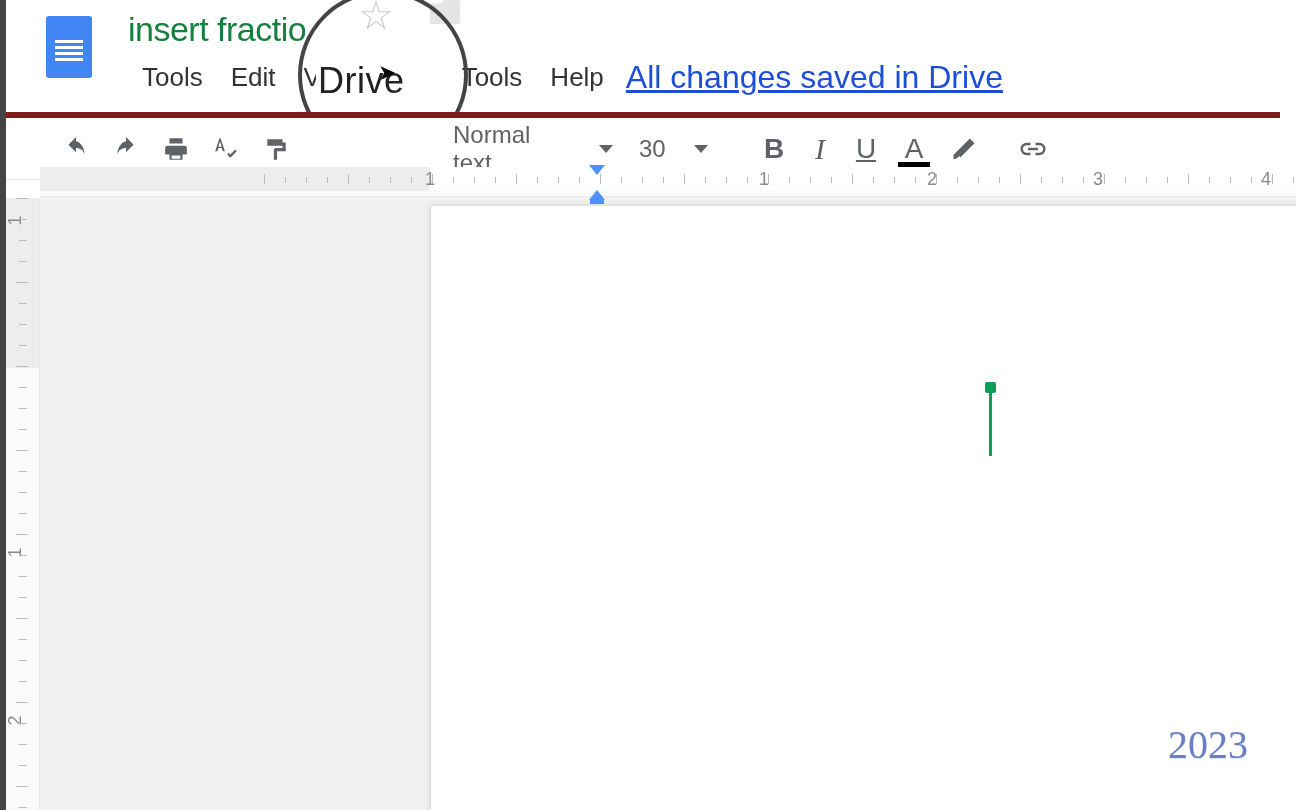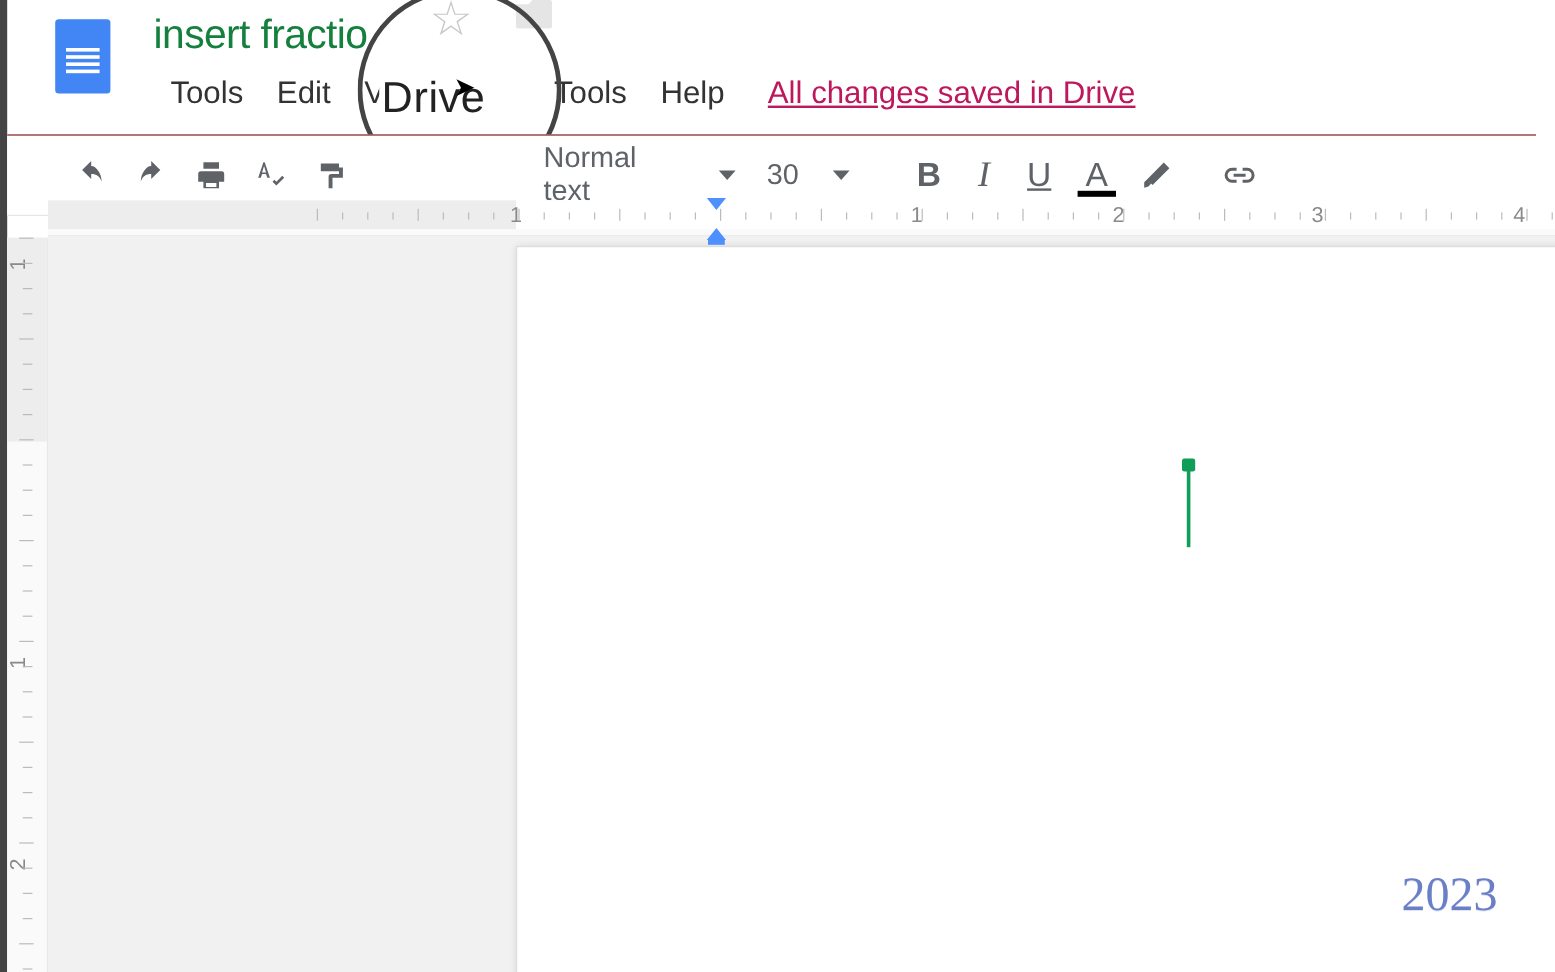--- a/index.html
+++ b/index.html
@@ -17,7 +17,7 @@
   
   .menubar { position:absolute; left:128px; top:55px; height:44px; display:flex; align-items:center; gap:0; }
   .menu-item { font-size:26px; color:#333; padding:4px 14px; cursor:pointer; }
-  .save-status { font-size:26px; color:#be185d; text-decoration:underline; margin-left:22px; cursor:default; }
+  .save-status { font-size:32px; color:#1d4ed8; text-decoration:underline; margin-left:8px; cursor:default; }
 
   
   .toolbar { position:absolute; left:6px; top:112px; right:16px; height:68px; border-top:1px solid #7f1d1d; border-bottom:1px solid #e6e6e6; display:flex; align-items:center; padding-left:48px; gap:6px; background:#fff; }

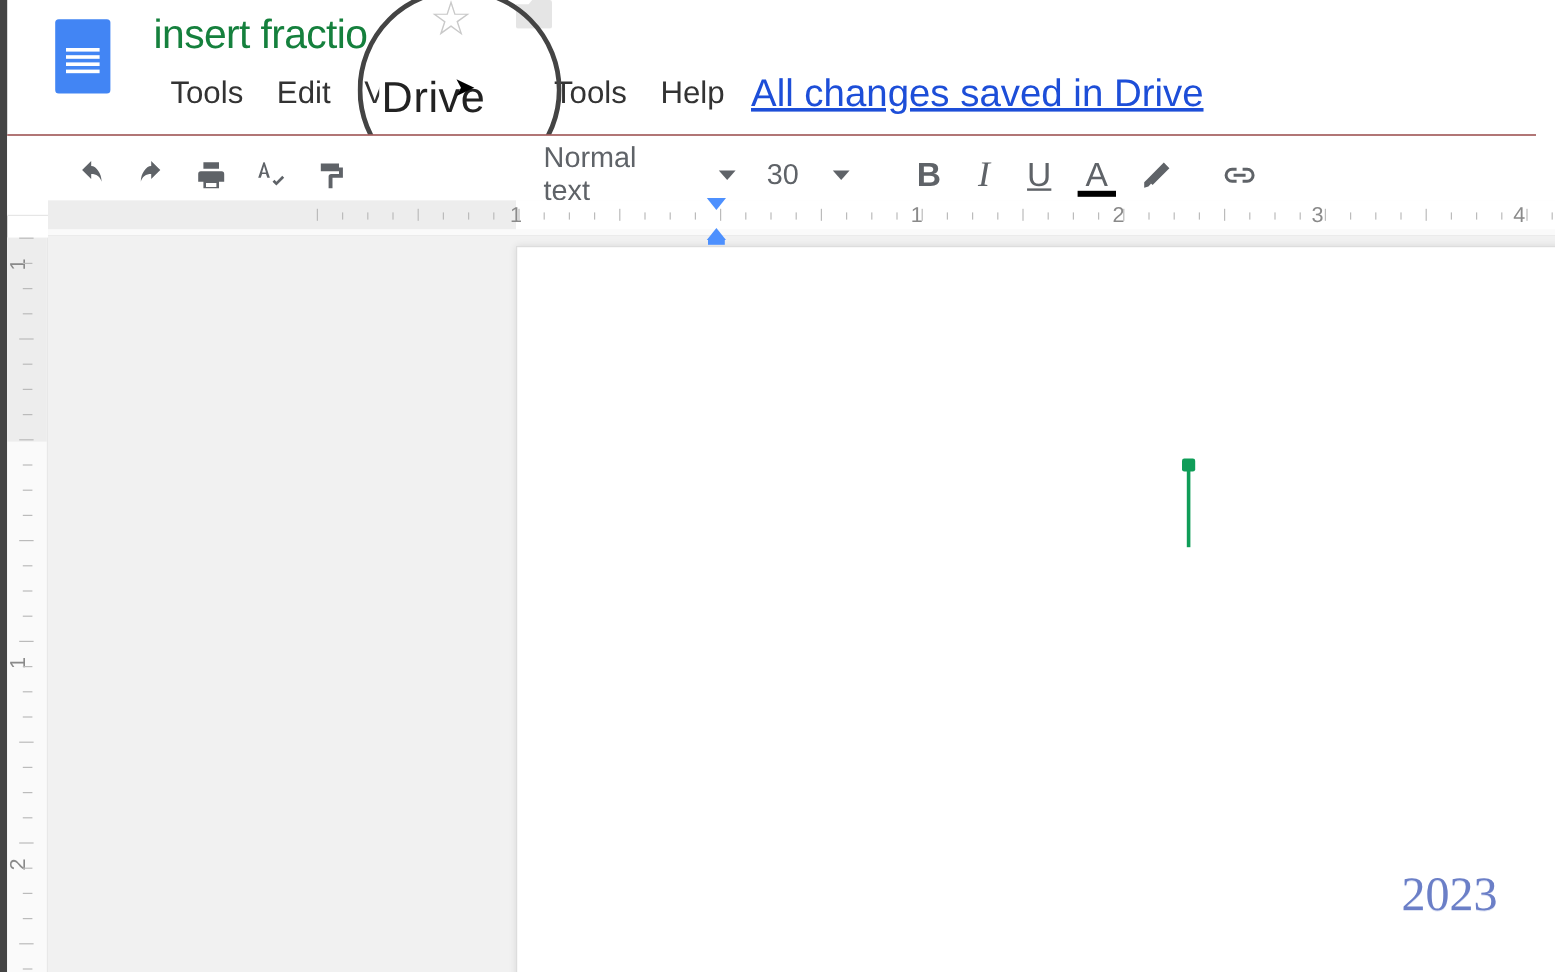--- a/index.html
+++ b/index.html
@@ -20,7 +20,7 @@
   .save-status { font-size:32px; color:#1d4ed8; text-decoration:underline; margin-left:8px; cursor:default; }
 
   
-  .toolbar { position:absolute; left:6px; top:112px; right:16px; height:68px; border-top:1px solid #7f1d1d; border-bottom:1px solid #e6e6e6; display:flex; align-items:center; padding-left:48px; gap:6px; background:#fff; }
+  .toolbar { position:absolute; left:6px; top:112px; right:16px; height:68px; border-top:6px solid #7f1d1d; border-bottom:1px solid #e6e6e6; display:flex; align-items:center; padding-left:48px; gap:6px; background:#fff; }
   .tool-btn { width:44px; height:40px; display:flex; align-items:center; justify-content:center; color:#5f6368; cursor:pointer; border-radius:4px; }
   .tool-btn svg { width:26px; height:26px; }
   .tool-sep { width:1px; height:32px; background:transparent; margin:0 6px; }

